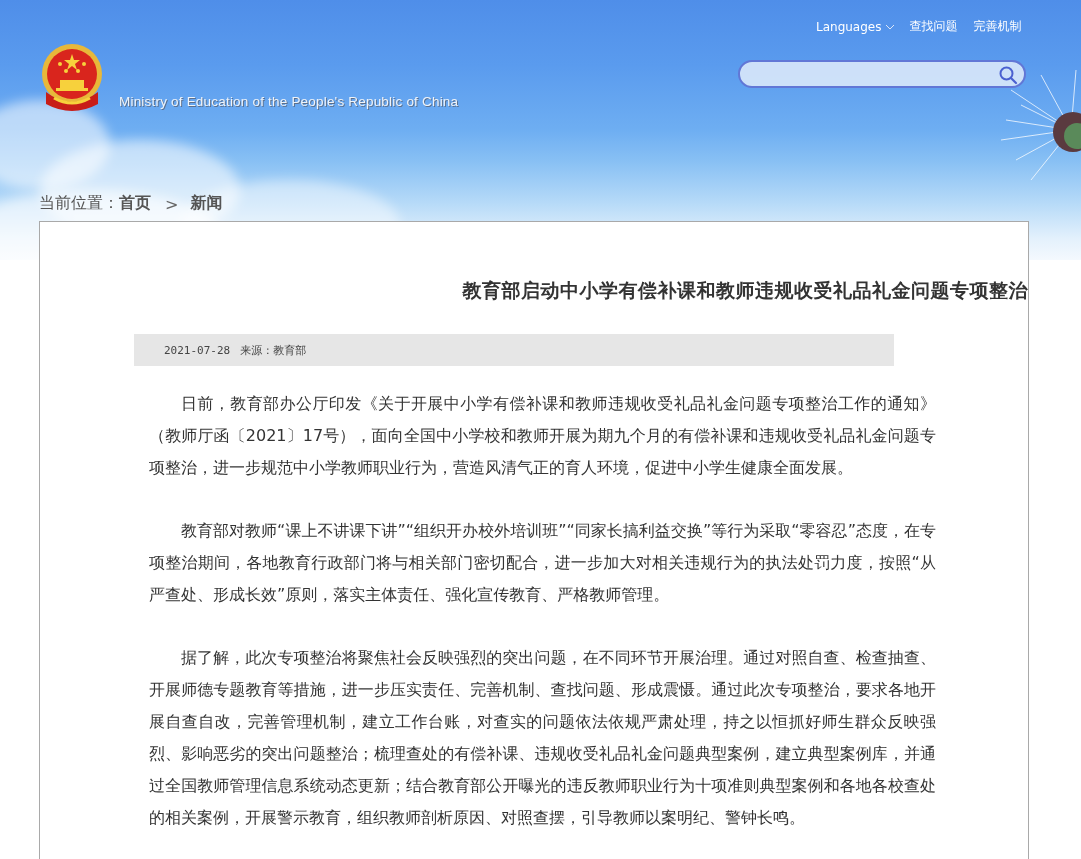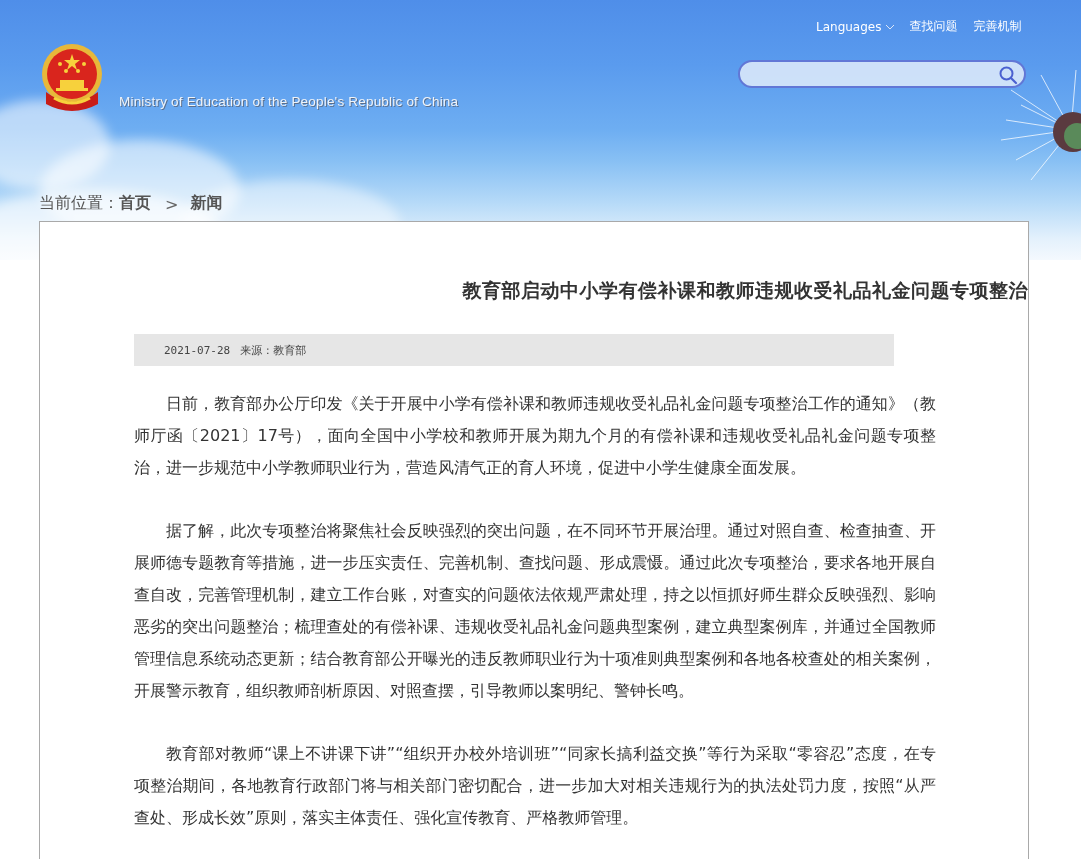--- a/index.html
+++ b/index.html
@@ -69,7 +69,7 @@
   .meta-bar .source { margin-left: 10px; }
   .body-text { position: absolute; left: 94px; top: 166px; width: 802px; }
   .body-text p {
-    margin: 0 0 31px 0; font-size: 16px; line-height: 32px; color: #333;
+    margin: 0 0 31px 15px; font-size: 16px; line-height: 32px; color: #333;
     text-indent: 32px; text-align: justify;
   }
 </style>

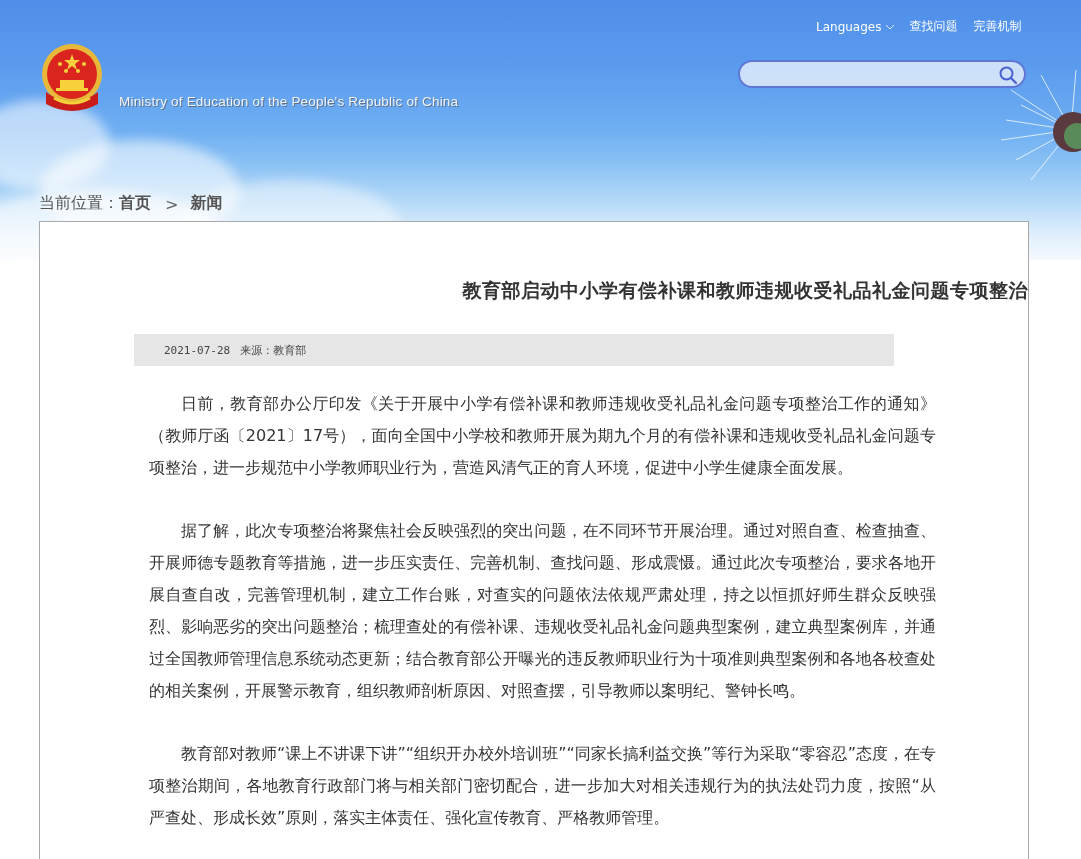--- a/index.html
+++ b/index.html
@@ -149,8 +149,8 @@
   </div>
   <div class="body-text">
     <p>日前，教育部办公厅印发《关于开展中小学有偿补课和教师违规收受礼品礼金问题专项整治工作的通知》（教师厅函〔2021〕17号），面向全国中小学校和教师开展为期九个月的有偿补课和违规收受礼品礼金问题专项整治，进一步规范中小学教师职业行为，营造风清气正的育人环境，促进中小学生健康全面发展。</p>
+    <p>教育部对教师“课上不讲课下讲”“组织开办校外培训班”“同家长搞利益交换”等行为采取“零容忍”态度，在专项整治期间，各地教育行政部门将与相关部门密切配合，进一步加大对相关违规行为的执法处罚力度，按照“从严查处、形成长效”原则，落实主体责任、强化宣传教育、严格教师管理。</p>
     <p>据了解，此次专项整治将聚焦社会反映强烈的突出问题，在不同环节开展治理。通过对照自查、检查抽查、开展师德专题教育等措施，进一步压实责任、完善机制、查找问题、形成震慑。通过此次专项整治，要求各地开展自查自改，完善管理机制，建立工作台账，对查实的问题依法依规严肃处理，持之以恒抓好师生群众反映强烈、影响恶劣的突出问题整治；梳理查处的有偿补课、违规收受礼品礼金问题典型案例，建立典型案例库，并通过全国教师管理信息系统动态更新；结合教育部公开曝光的违反教师职业行为十项准则典型案例和各地各校查处的相关案例，开展警示教育，组织教师剖析原因、对照查摆，引导教师以案明纪、警钟长鸣。</p>
-    <p>教育部对教师“课上不讲课下讲”“组织开办校外培训班”“同家长搞利益交换”等行为采取“零容忍”态度，在专项整治期间，各地教育行政部门将与相关部门密切配合，进一步加大对相关违规行为的执法处罚力度，按照“从严查处、形成长效”原则，落实主体责任、强化宣传教育、严格教师管理。</p>
   </div>
 </div>
 

